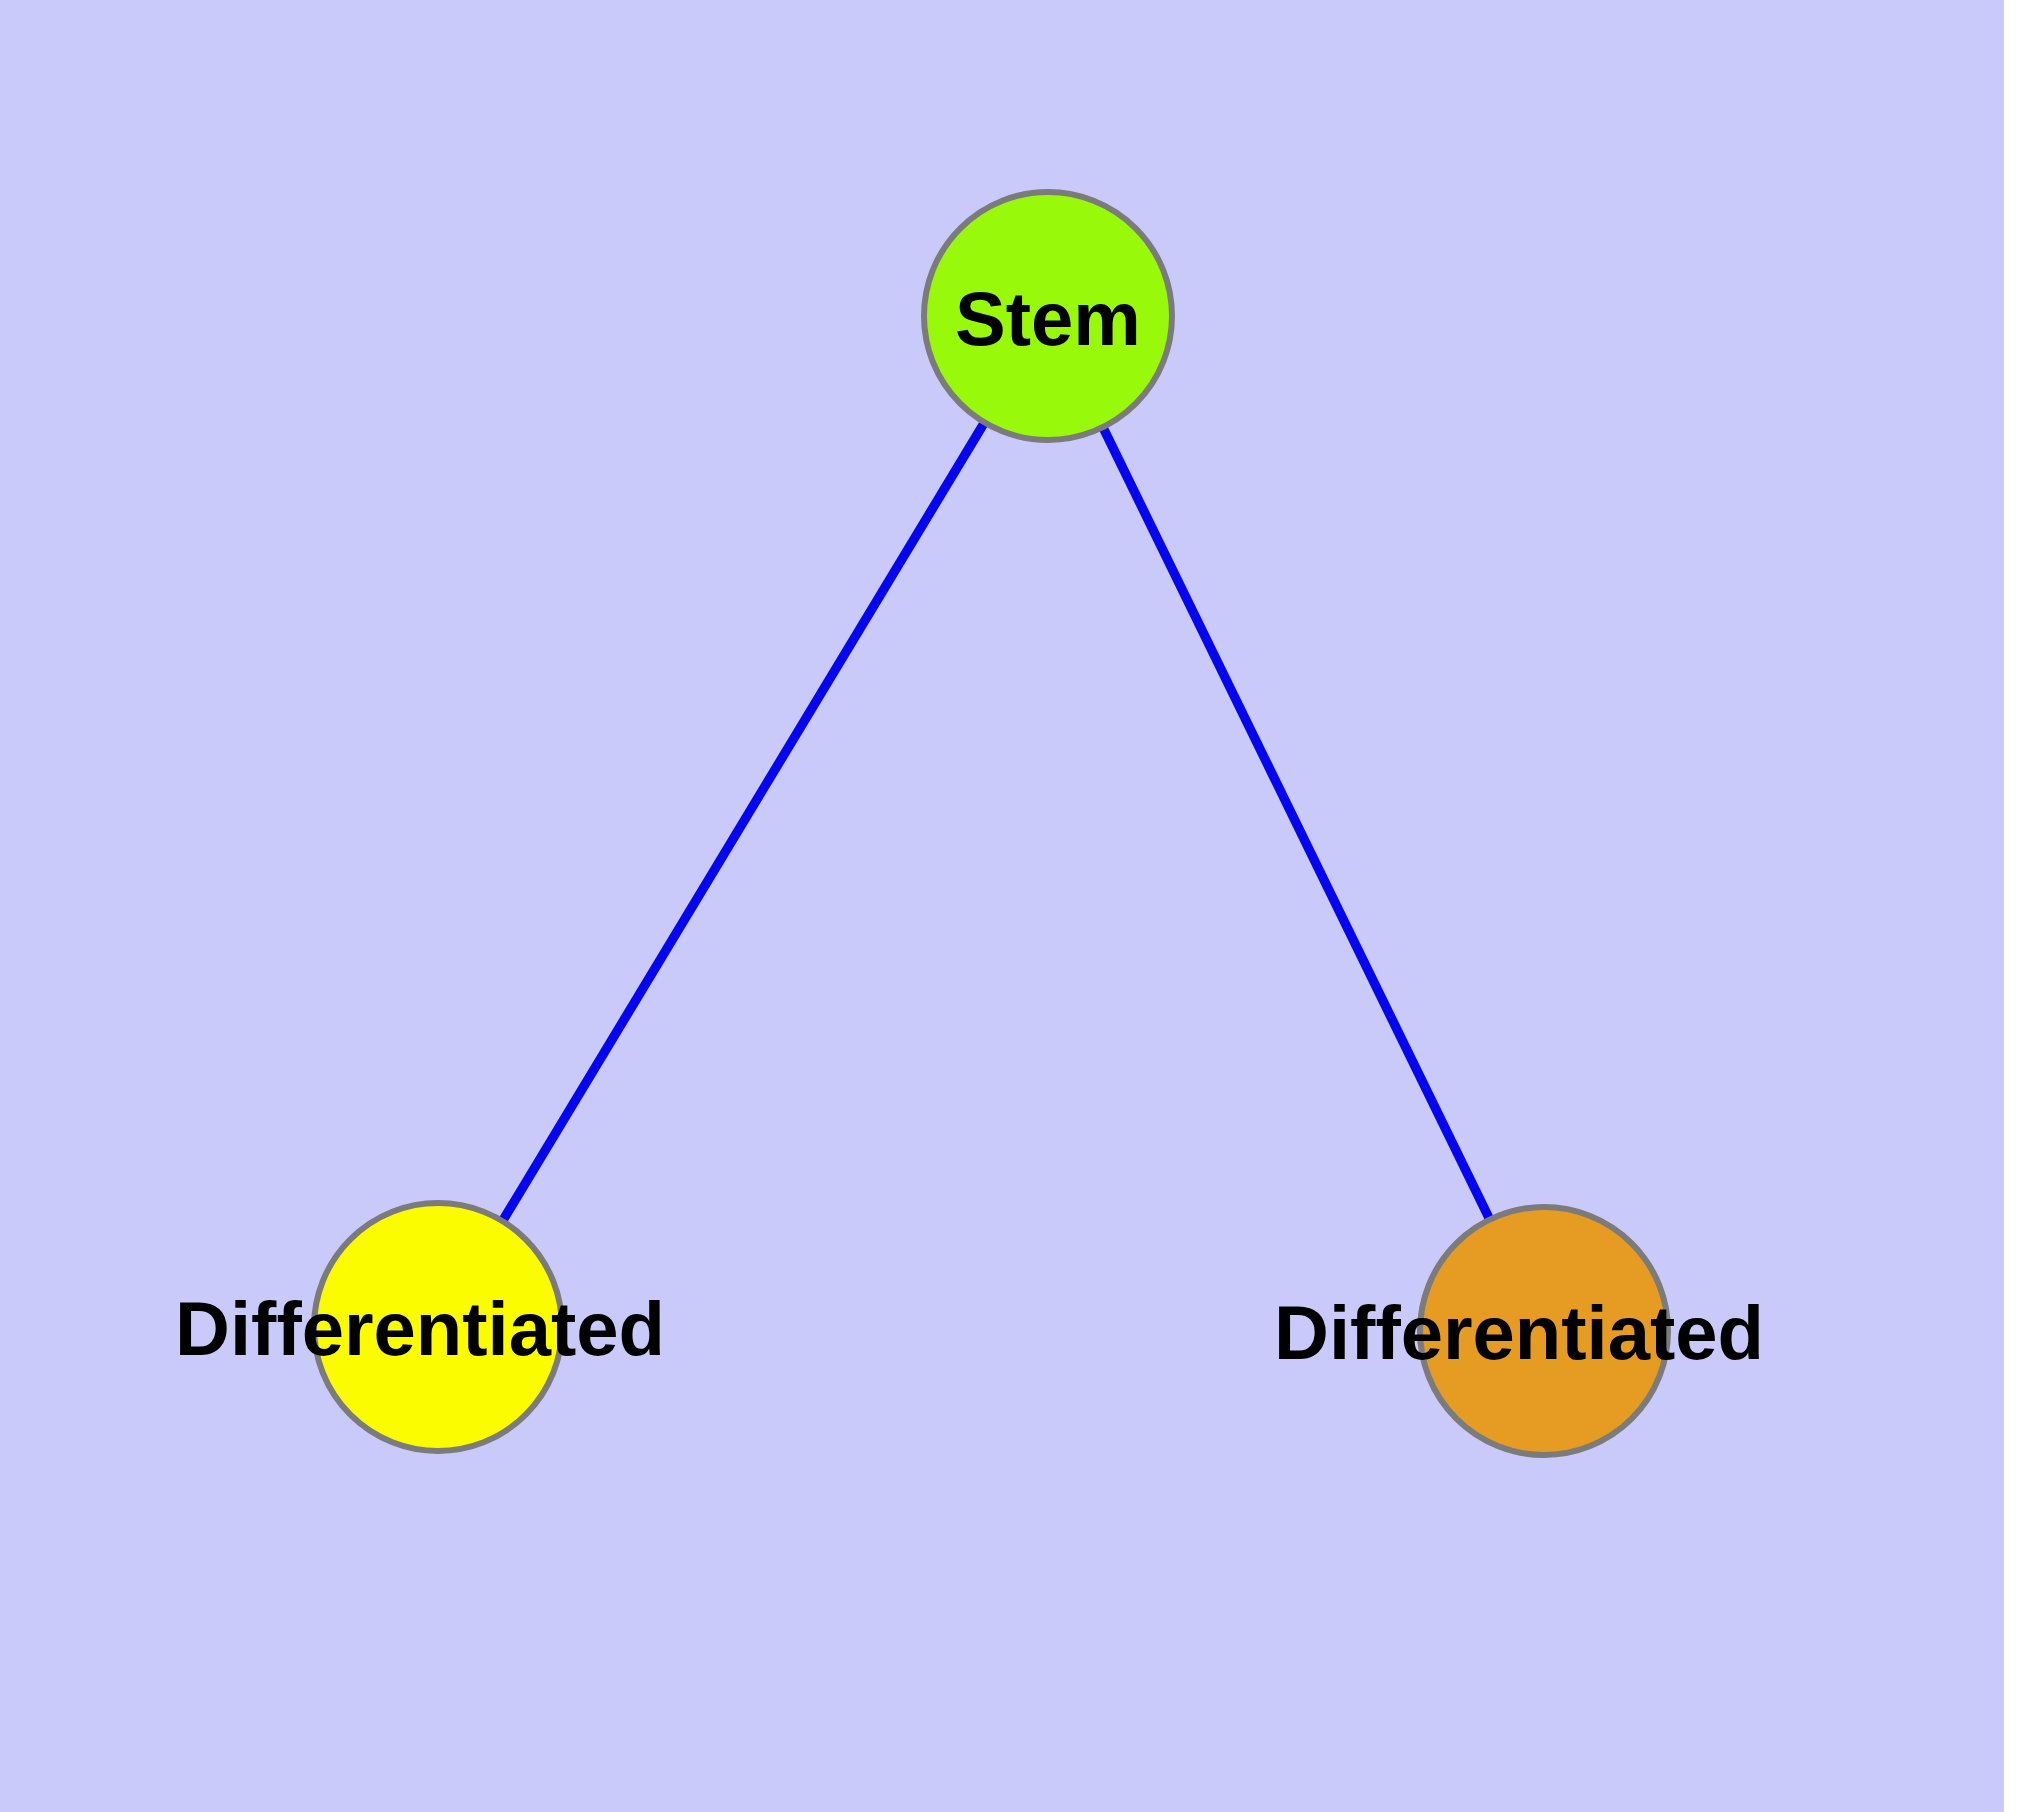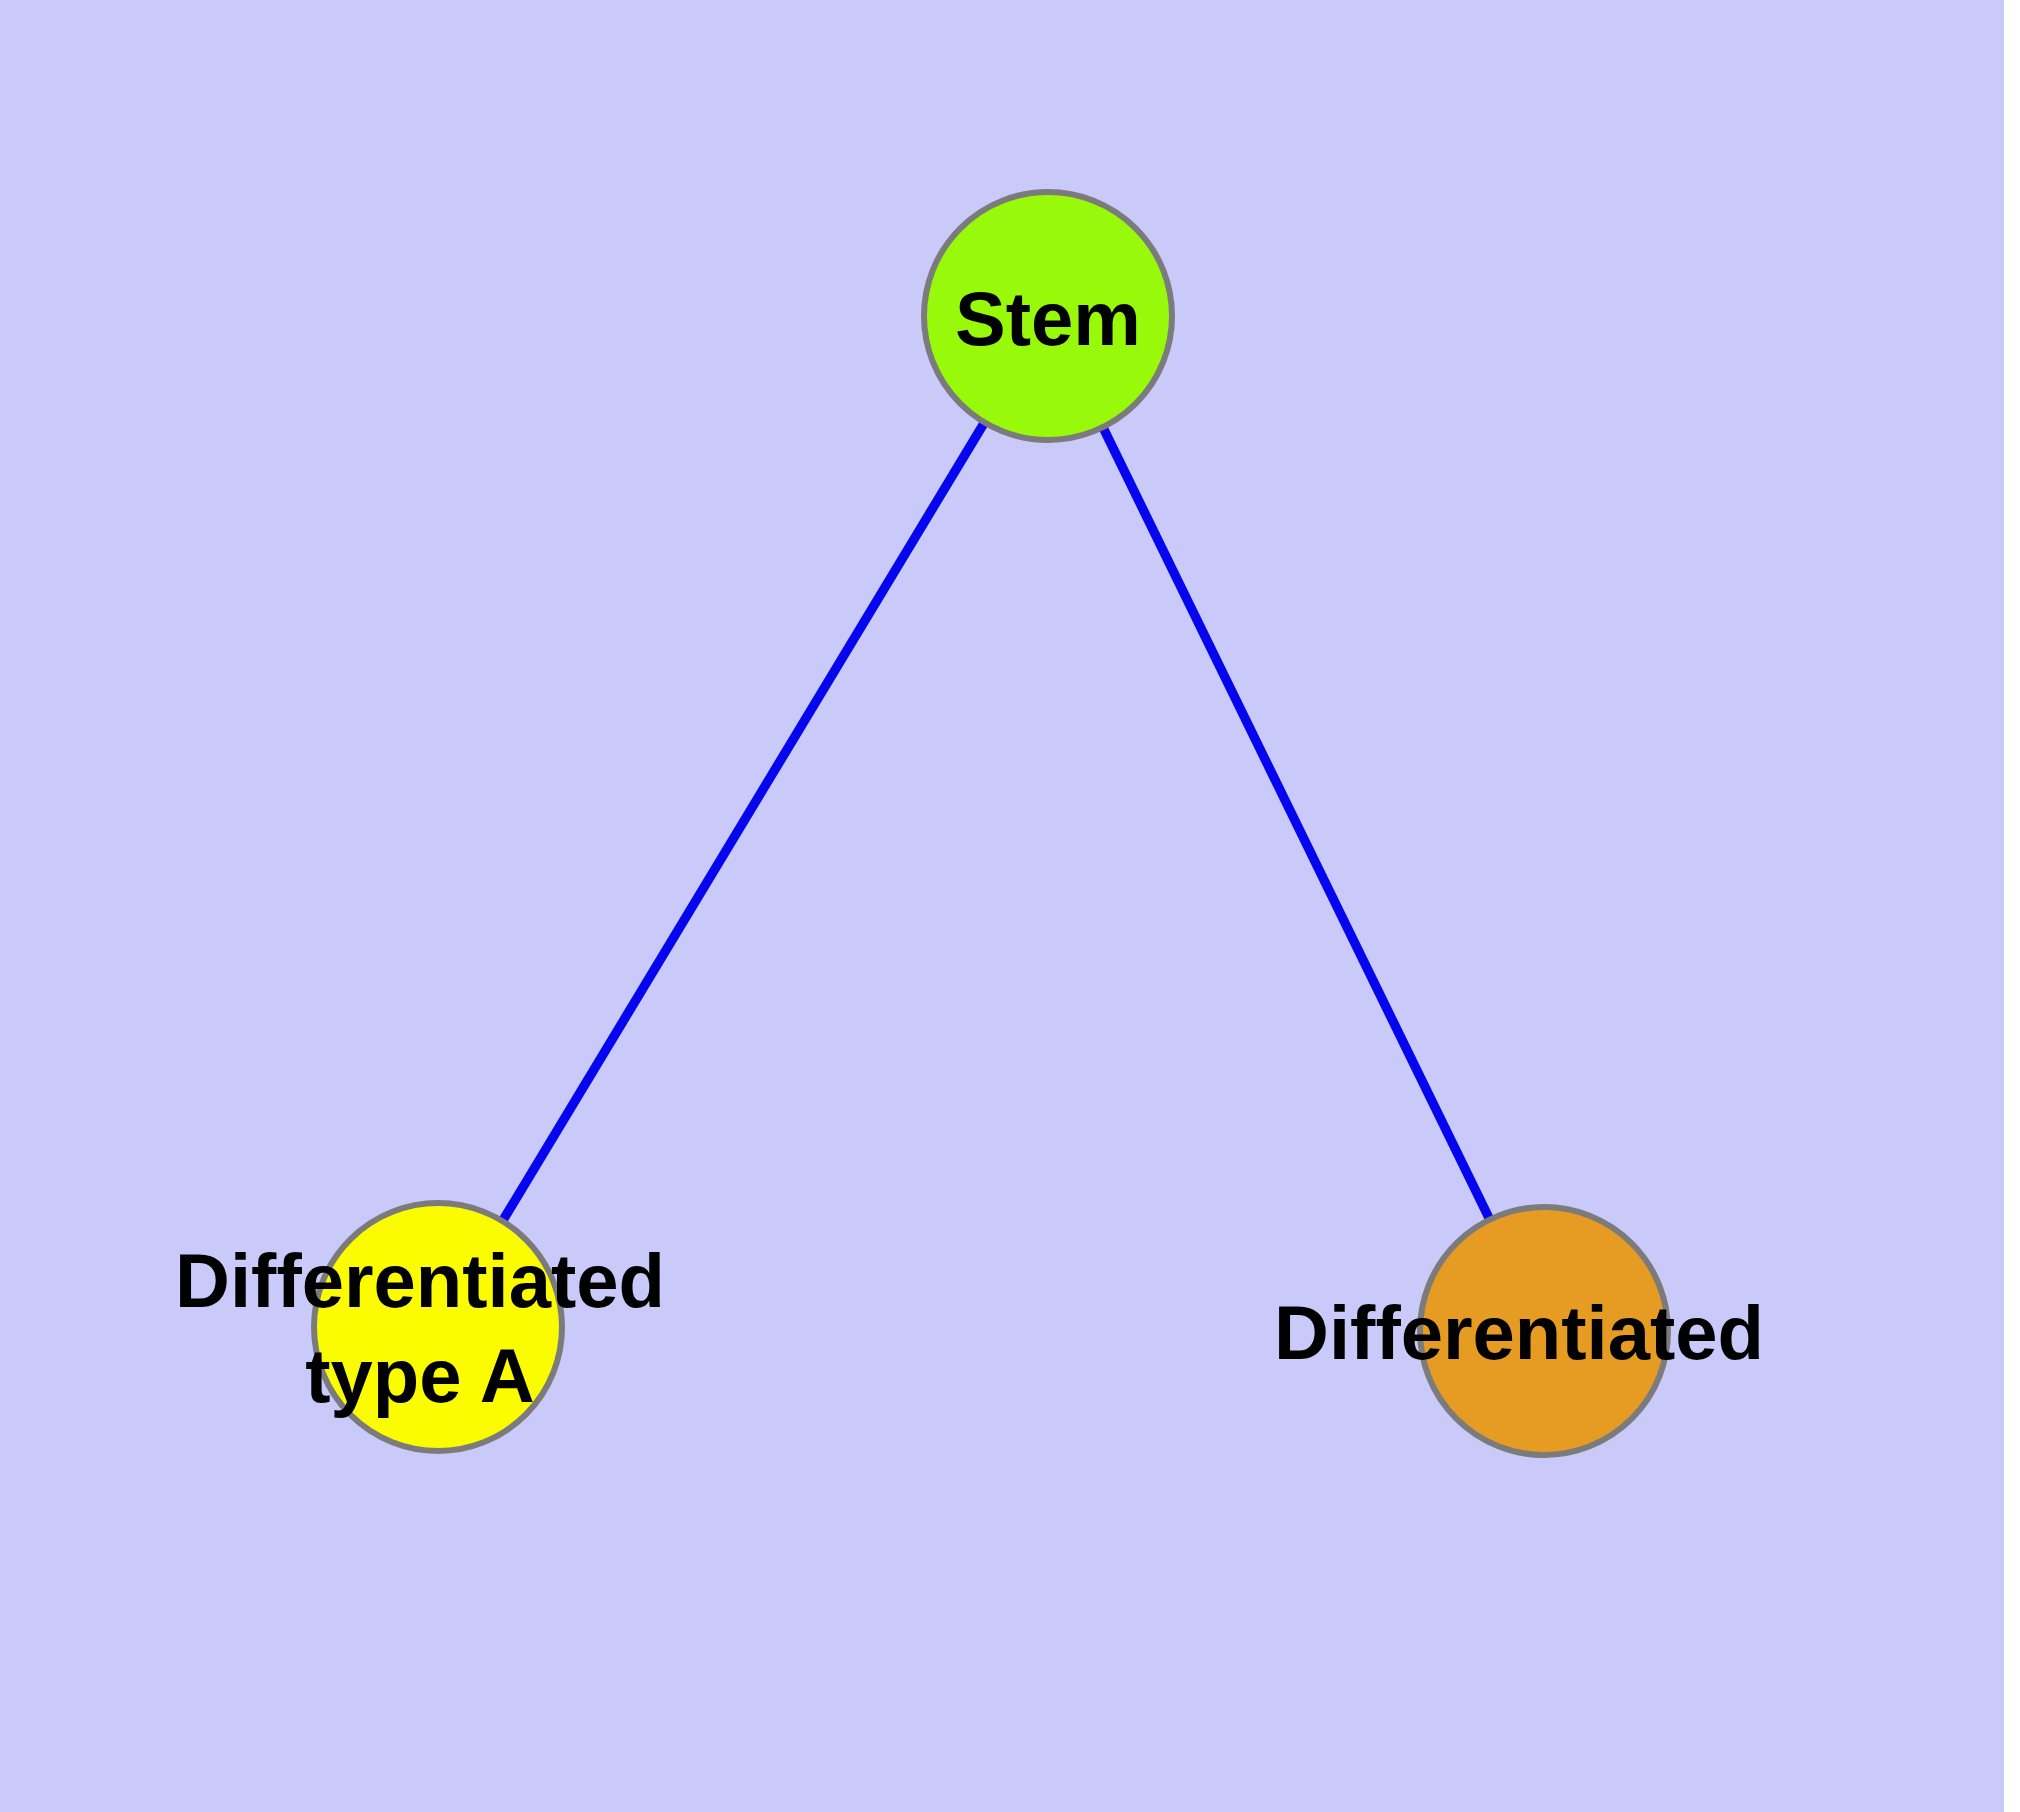--- a/index.html
+++ b/index.html
@@ -66,7 +66,6 @@
 
   <div class="node-label" style="left:420px; top:1328px;">
     <div class="line">Differentiated</div>
-    <div class="line">type A</div>
   </div>
 
   <div class="node-label" style="left:1519px; top:1332px;">

